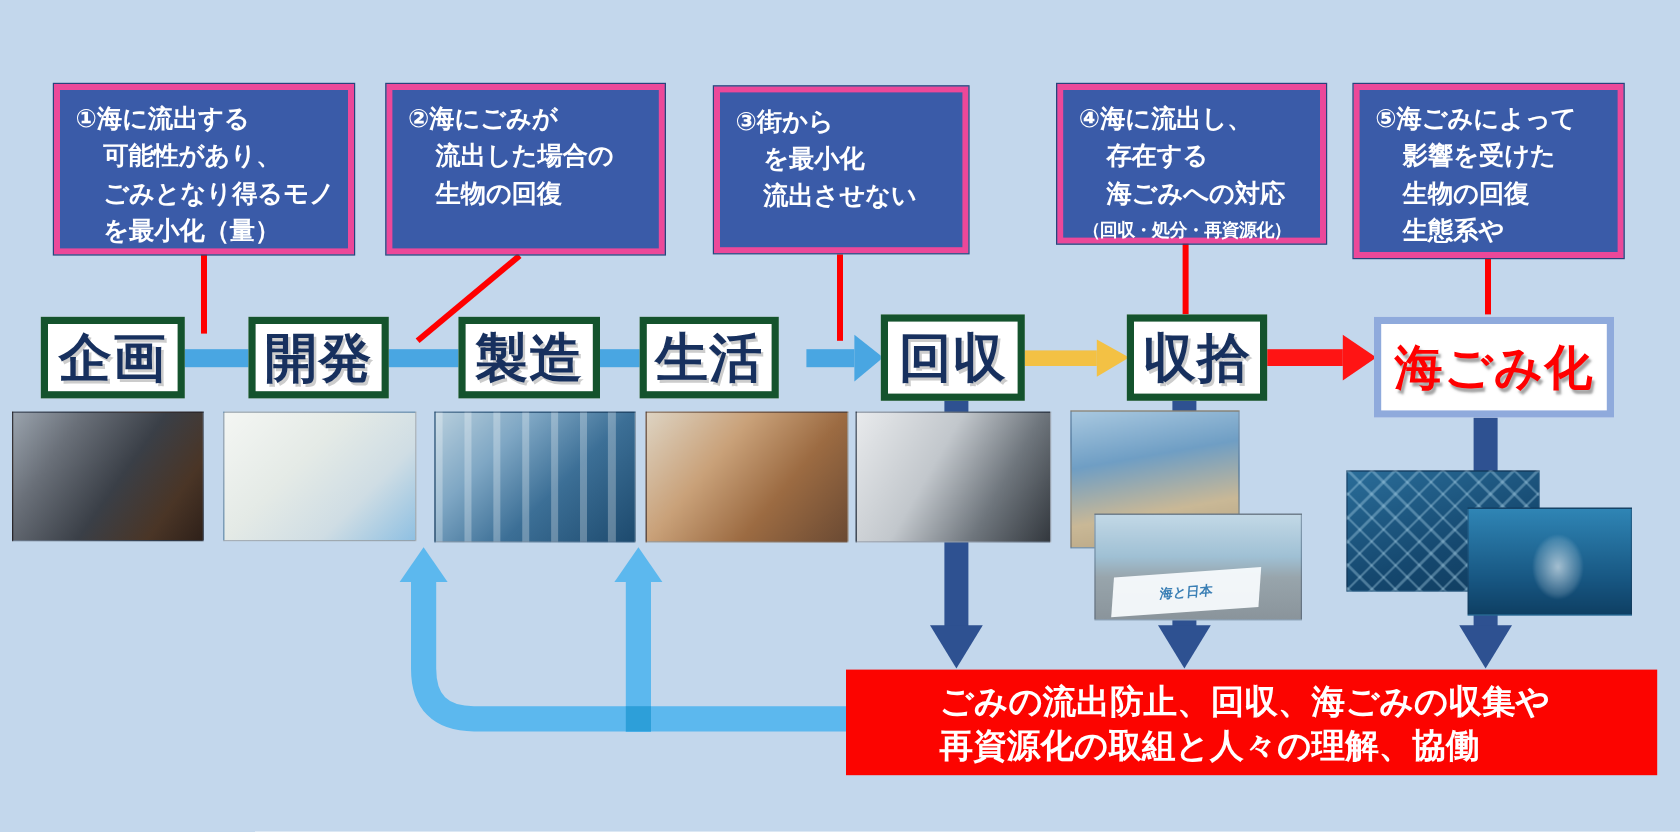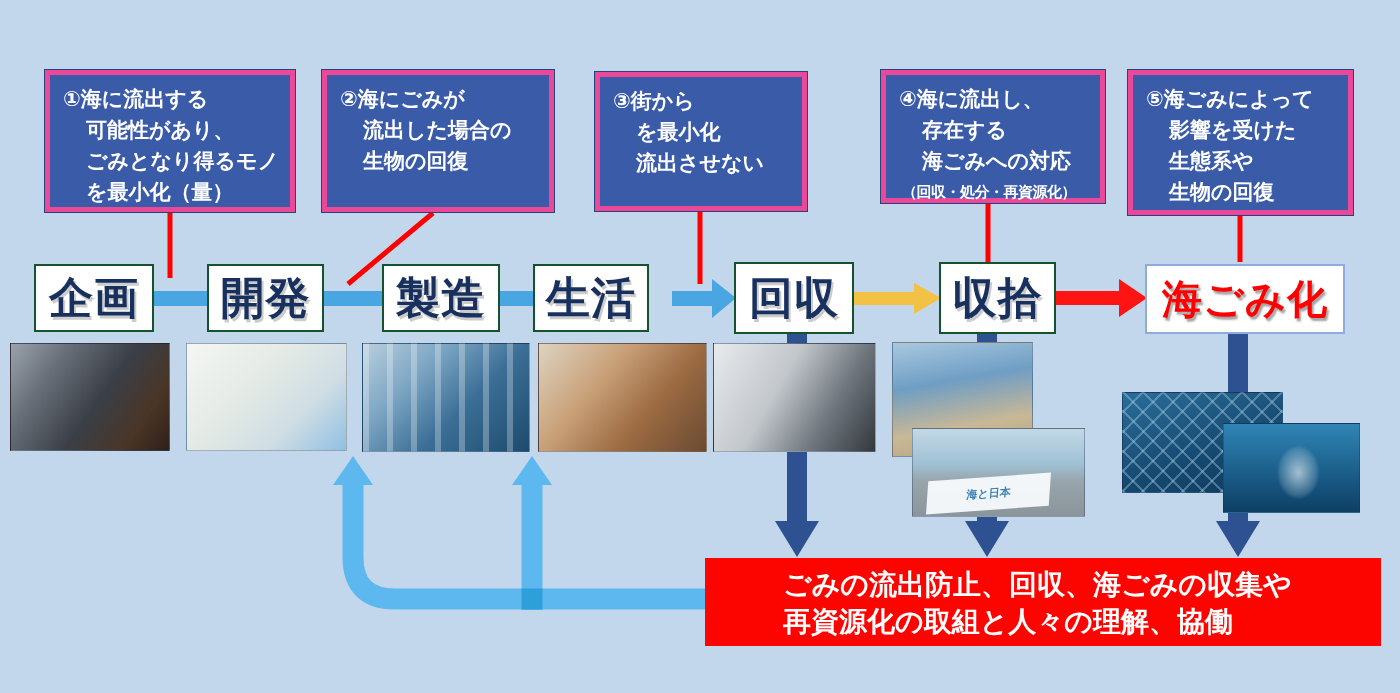--- a/index.html
+++ b/index.html
@@ -128,8 +128,8 @@
   <div class="top-box" style="left:1128px;top:70px;width:225px;height:145px">
     <span class="tl first">⑤海ごみによって</span>
     <span class="tl">影響を受けた</span>
+    <span class="tl">生物の回復</span>
     <span class="tl">生態系や</span>
-    <span class="tl">生物の回復</span>
   </div>
 
   <div class="stage" style="left:34px;top:264px;width:120px;height:68px">

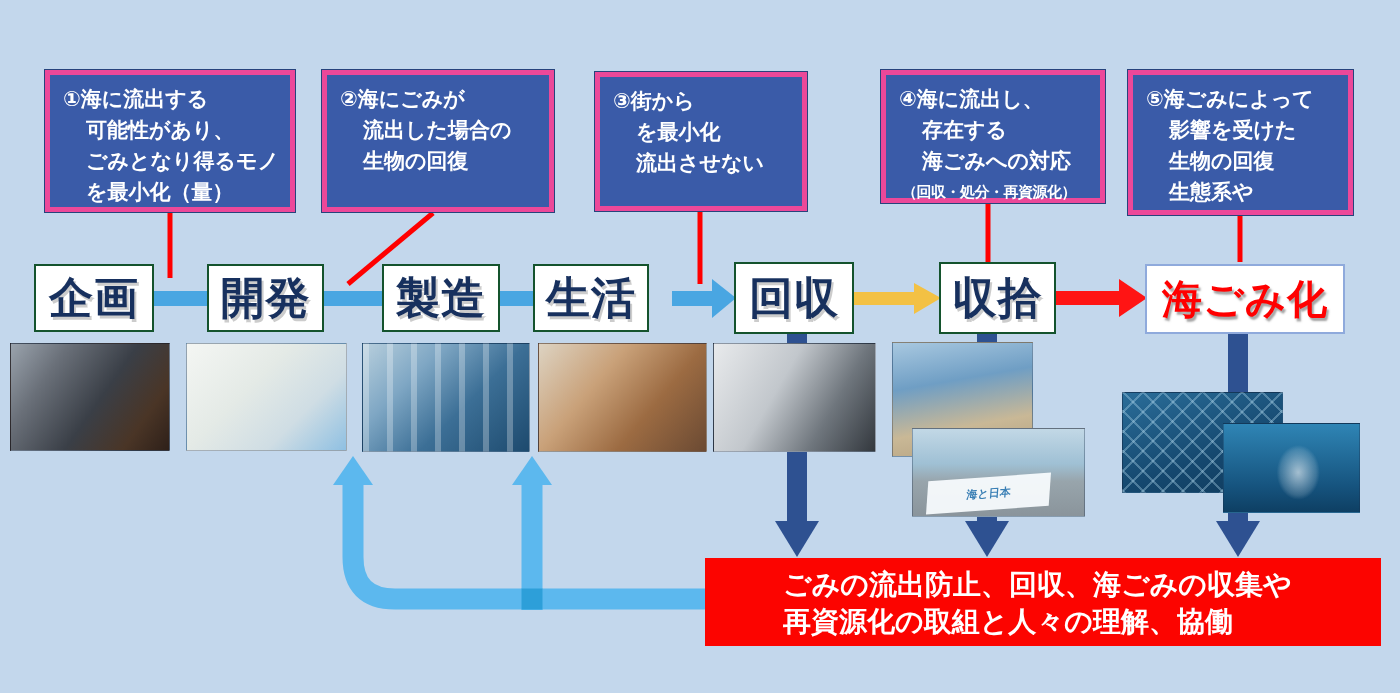--- a/index.html
+++ b/index.html
@@ -15,7 +15,7 @@
   .tl.note{font-size:15px;padding-left:3px;letter-spacing:-0.5px;}
 
   
-  .stage{position:absolute;box-sizing:border-box;background:#ffffff;border:2px solid #14532d;
+  .stage{position:absolute;box-sizing:border-box;background:#ffffff;border:6px solid #14532d;
     color:#17305e;font-weight:900;font-size:44px;display:flex;align-items:center;justify-content:center;
     z-index:3;letter-spacing:1px;text-shadow:2px 3px 0 rgba(110,110,110,0.35);}
   .stage.debris{border-color:#8faadc;color:#ff0000;font-size:40px;

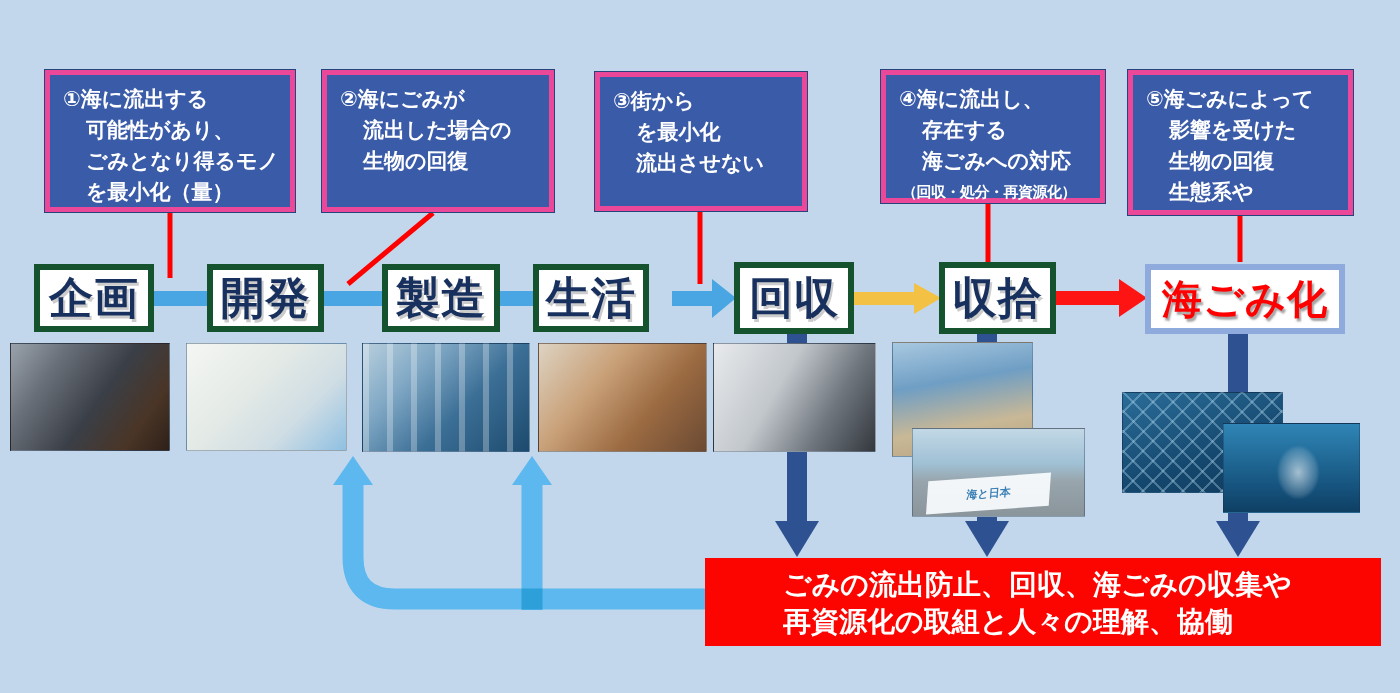--- a/index.html
+++ b/index.html
@@ -150,7 +150,7 @@
   <div class="stage" style="left:939px;top:262px;width:117px;height:72px">
       <span>収拾</span>
     </div>
-  <div class="stage debris" style="left:1145px;top:264px;width:200px;height:70px">
+  <div class="stage debris" style="left:1145px;top:264px;width:200px;height:84px">
       <span>海ごみ化</span>
     </div>
 

